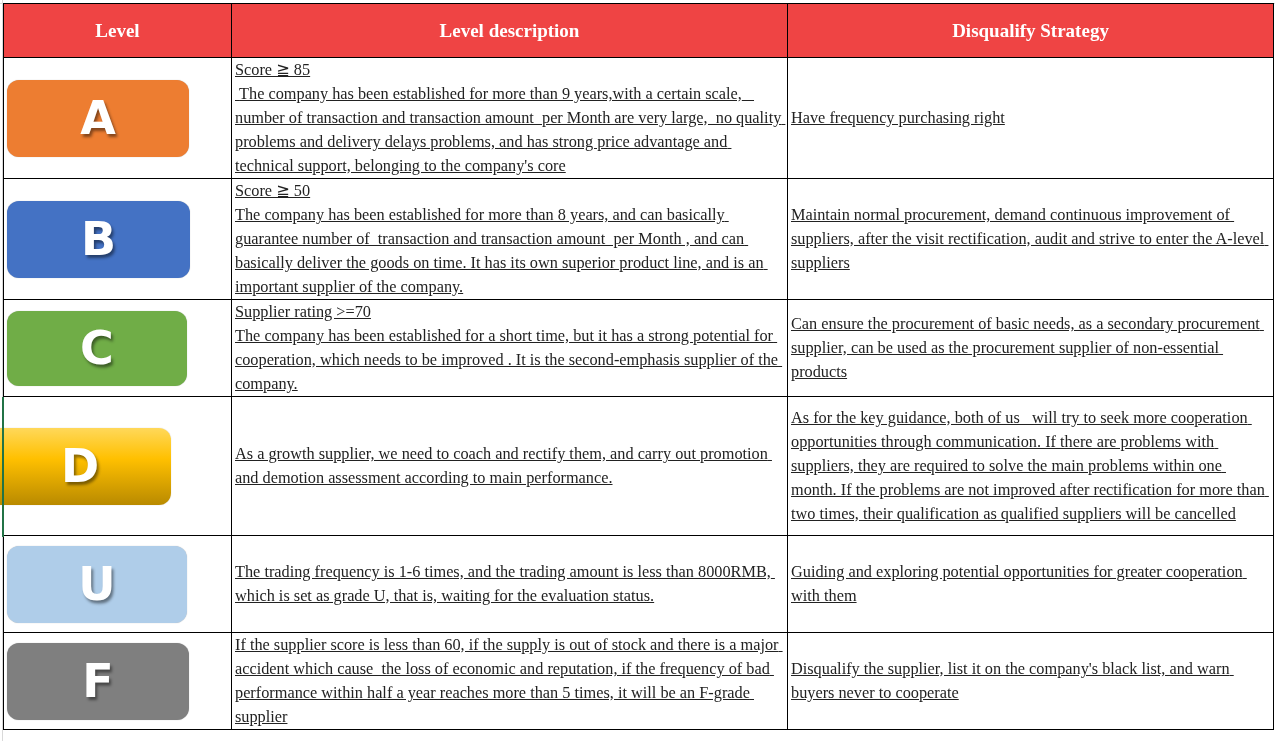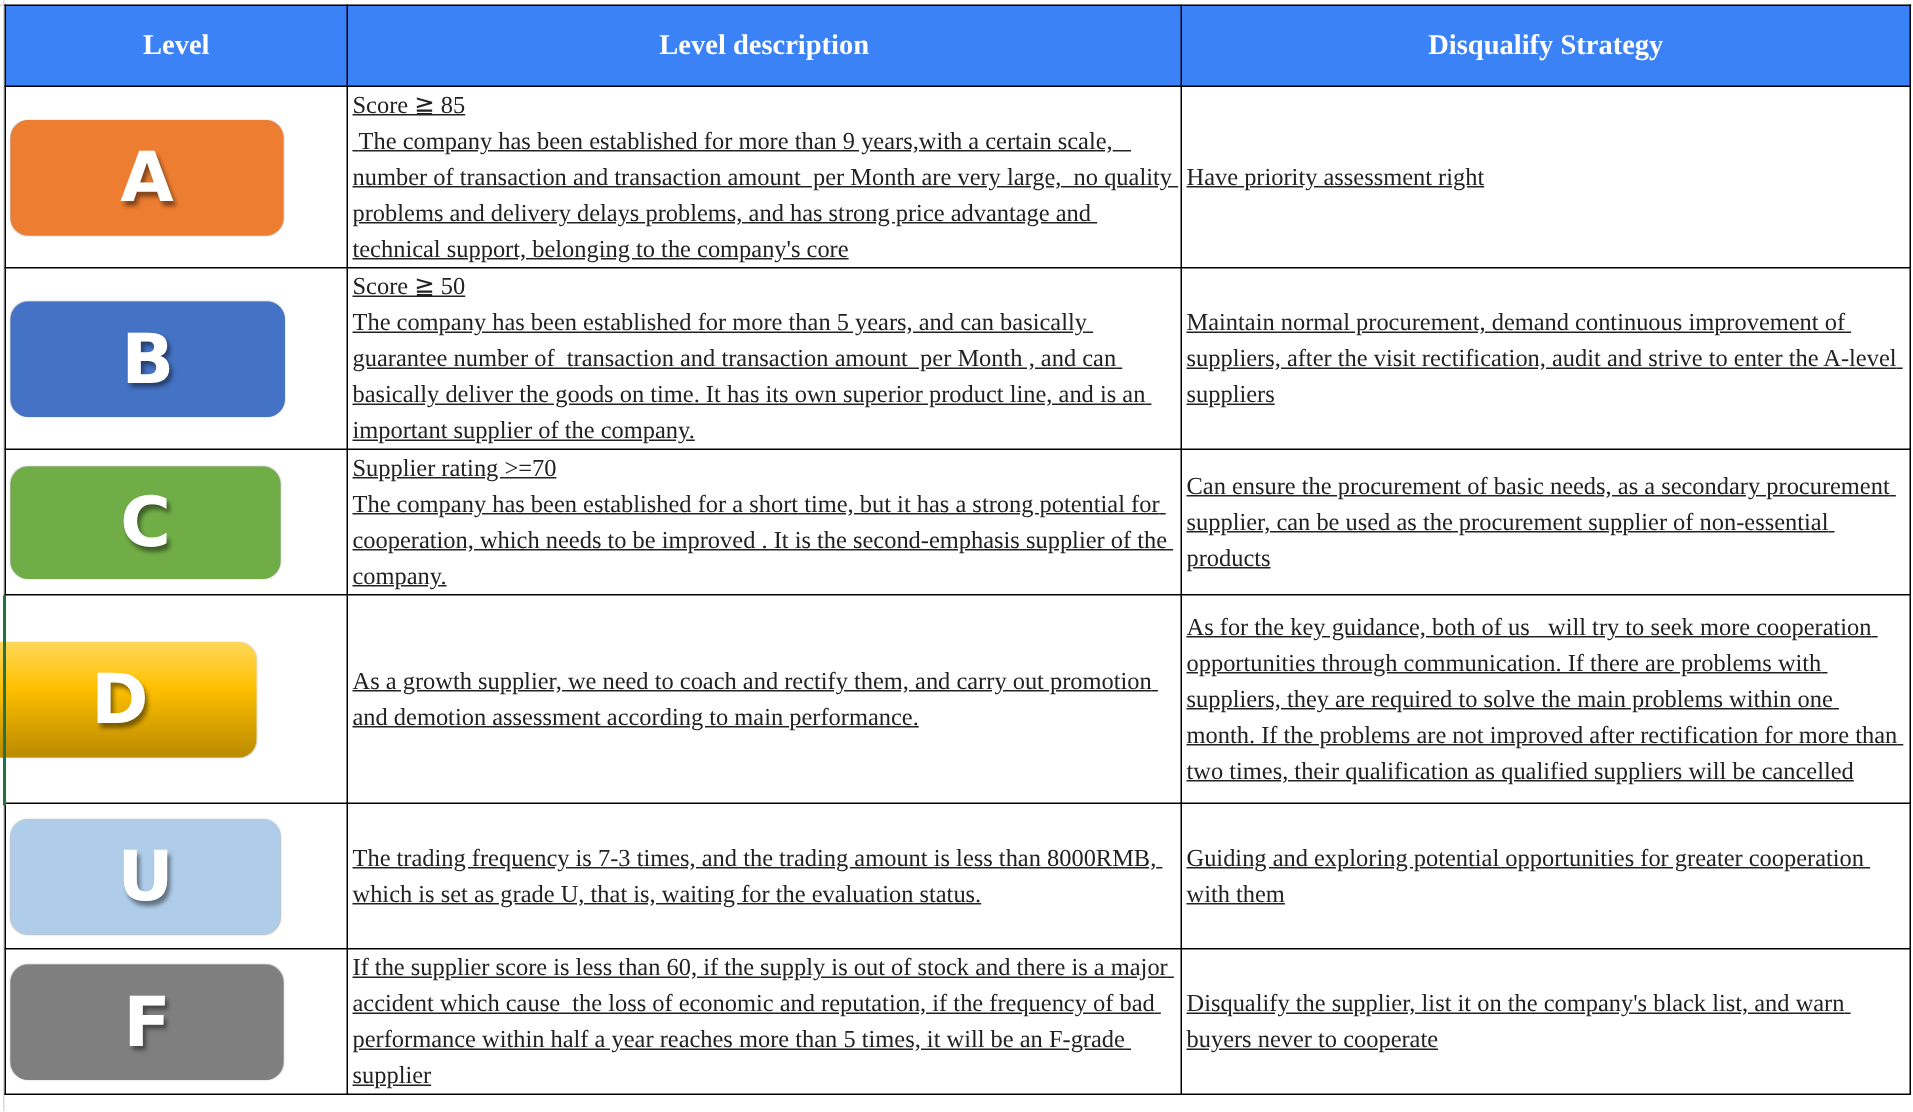--- a/index.html
+++ b/index.html
@@ -25,7 +25,7 @@
     word-wrap: break-word;
   }
   table.grade-table th {
-    background: #3b82f6;
+    background: #ef4444;
     color: #ffffff;
     font-weight: bold;
     font-size: 19px;

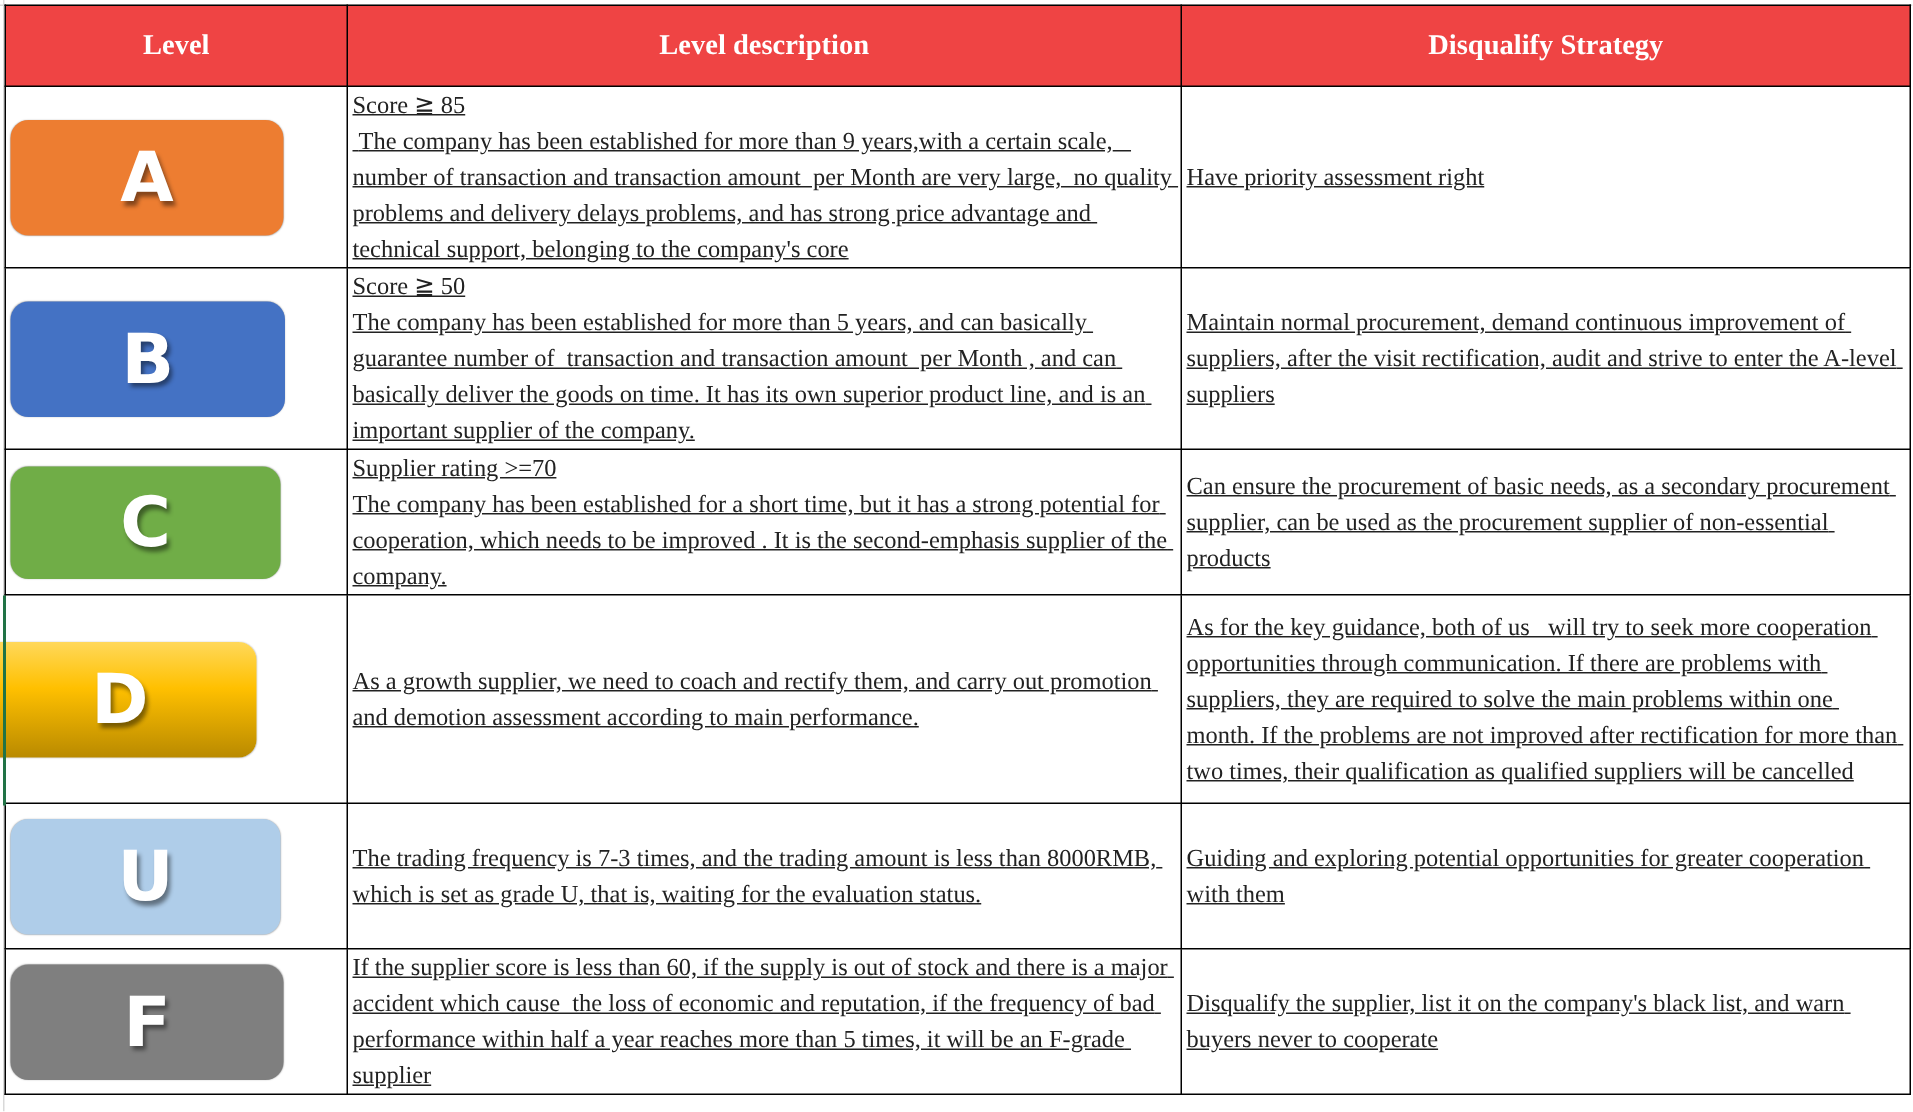--- a/index.html
+++ b/index.html
@@ -92,7 +92,7 @@
         <span class="line"> The company has been established for more than 9 years,with a certain scale,   number of transaction and transaction amount  per Month are very large,  no quality problems and delivery delays problems, and has strong price advantage and technical support, belonging to the company's core</span>
       </td>
       <td>
-        <span class="line">Have priority assessment right</span>
+        <span class="line">Have frequency purchasing right</span>
       </td>
     </tr>
 

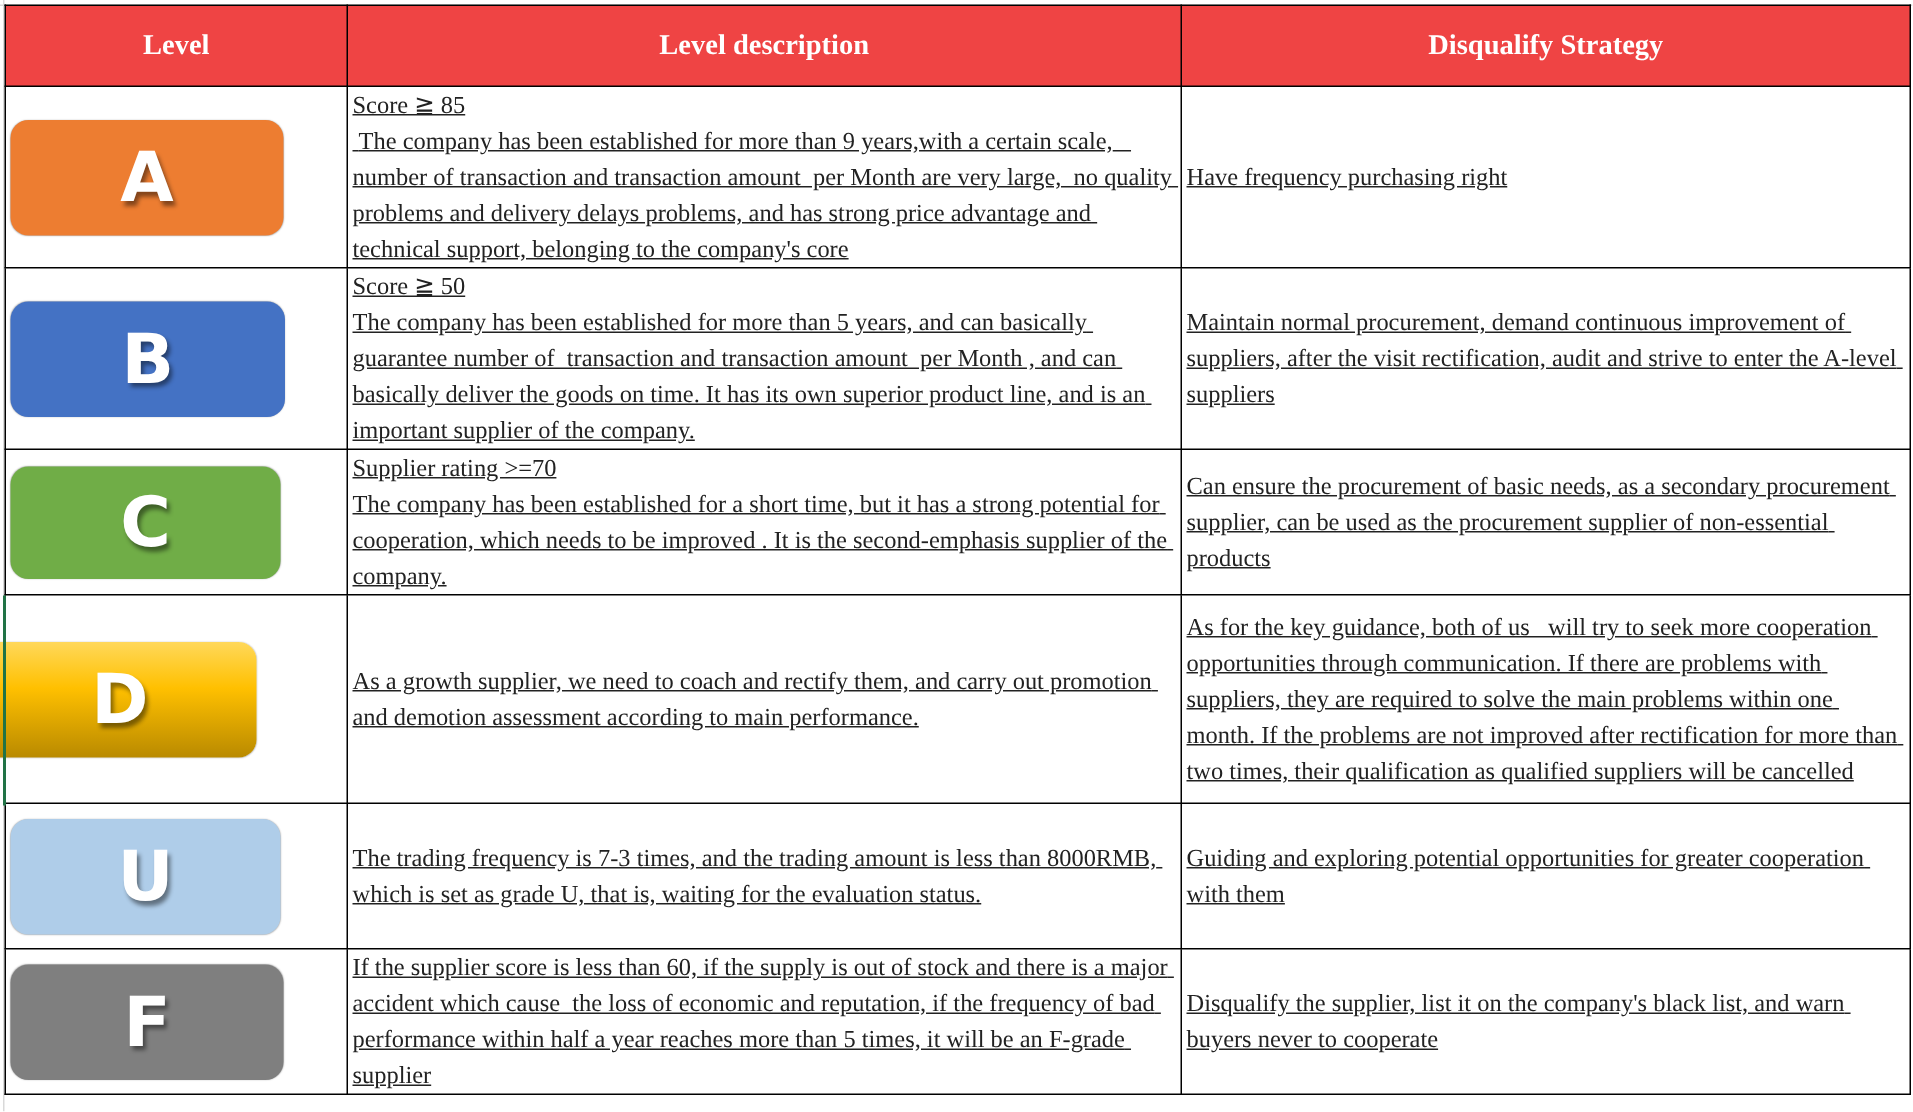--- a/index.html
+++ b/index.html
@@ -102,7 +102,7 @@
       </td>
       <td>
         <span class="line">Score ≧ 50</span>
-        <span class="line">The company has been established for more than 5 years, and can basically guarantee number of  transaction and transaction amount  per Month , and can basically deliver the goods on time. It has its own superior product line, and is an important supplier of the company.</span>
+        <span class="line">The company has been established for more than 8 years, and can basically guarantee number of  transaction and transaction amount  per Month , and can basically deliver the goods on time. It has its own superior product line, and is an important supplier of the company.</span>
       </td>
       <td>
         <span class="line">Maintain normal procurement, demand continuous improvement of suppliers, after the visit rectification, audit and strive to enter the A-level suppliers</span>

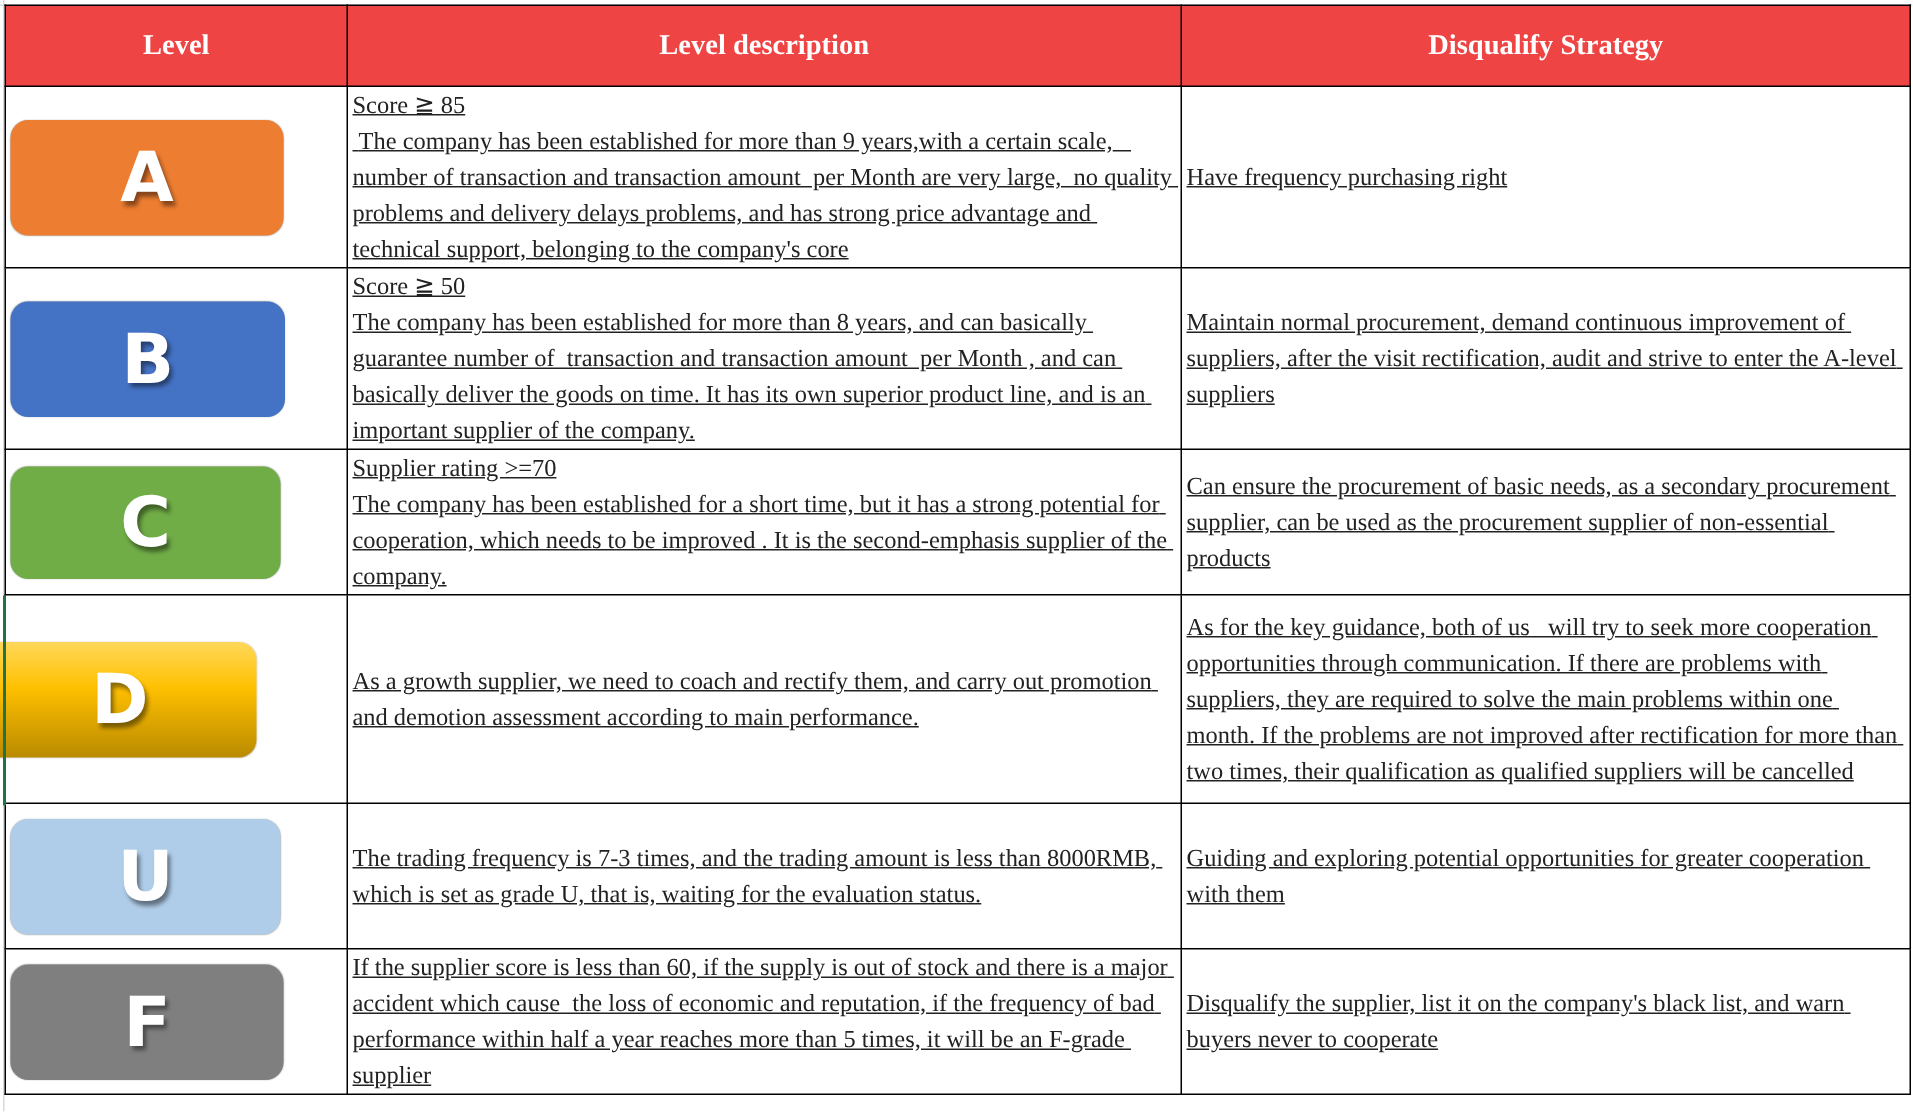--- a/index.html
+++ b/index.html
@@ -139,7 +139,7 @@
         <span class="badge badge-U">U</span>
       </td>
       <td>
-        <span class="line">The trading frequency is 7-3 times, and the trading amount is less than 8000RMB, which is set as grade U, that is, waiting for the evaluation status.</span>
+        <span class="line">The trading frequency is 1-6 times, and the trading amount is less than 8000RMB, which is set as grade U, that is, waiting for the evaluation status.</span>
       </td>
       <td>
         <span class="line">Guiding and exploring potential opportunities for greater cooperation with them</span>

